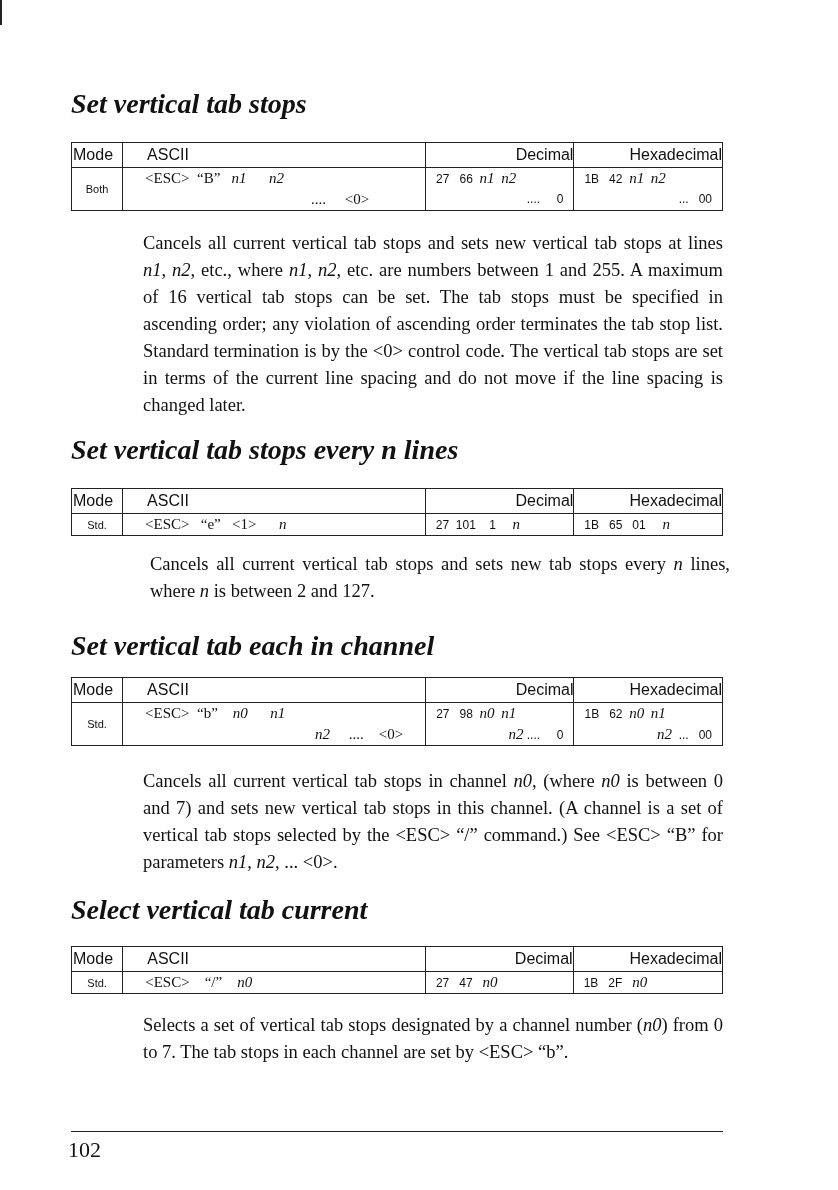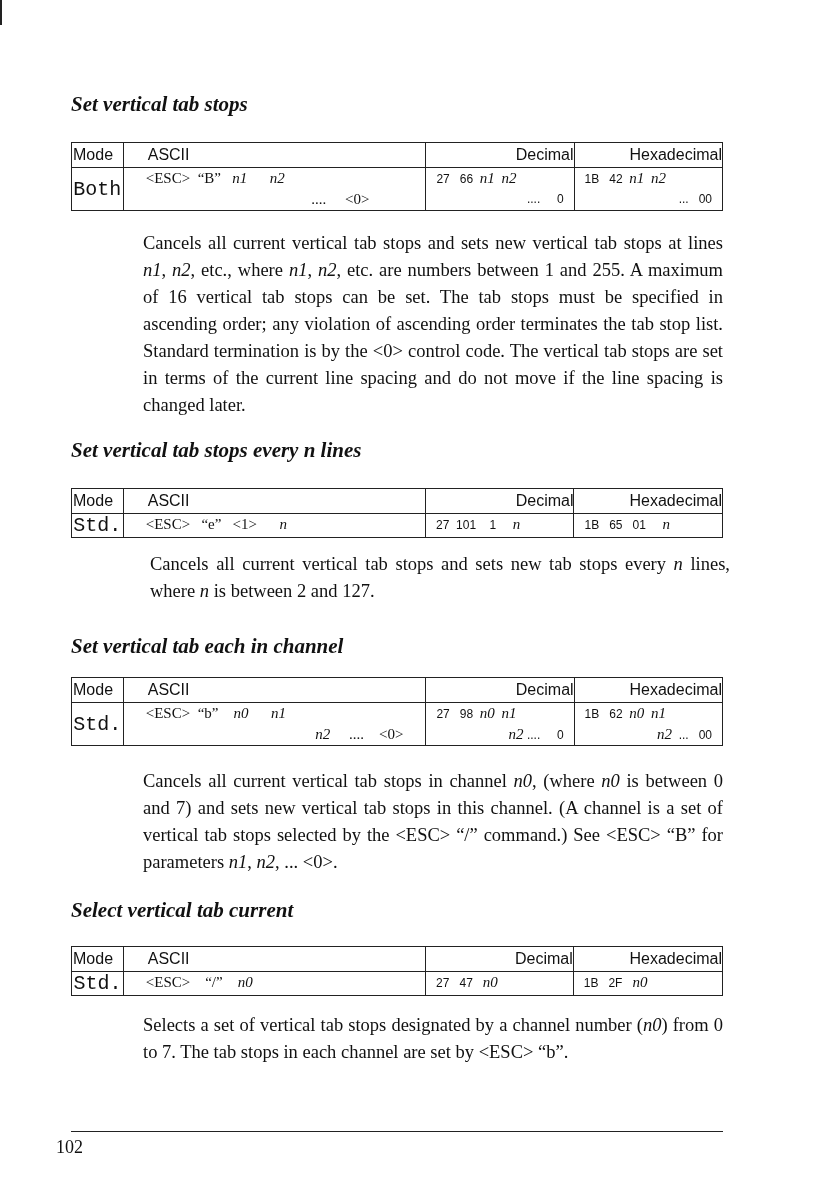--- a/index.html
+++ b/index.html
@@ -6,7 +6,7 @@
   body { width: 838px; height: 1190px; position: relative; overflow: hidden; color: #111; }
   .edge-mark { position: absolute; left: 0; top: 0; width: 2px; height: 25px; background: #222; }
   .section { position: absolute; left: 71px; width: 652px; }
-  .heading { font-family: "Liberation Serif", serif; font-style: italic; font-weight: bold; font-size: 21px; margin: 0; height: 28px; line-height: 28px; }
+  .heading { font-family: "Liberation Serif", serif; font-style: italic; font-weight: bold; font-size: 28px; margin: 0; height: 28px; line-height: 28px; }
   table.cmd { position: absolute; left: 0; width: 652px; border-collapse: collapse; font-family: "Liberation Sans", sans-serif; border-radius: 21px; }
   table.cmd td { border: 1.3px solid #222; padding: 0; vertical-align: top; }
   .hdr td { height: 24px; font-size: 16px; line-height: 24px; }

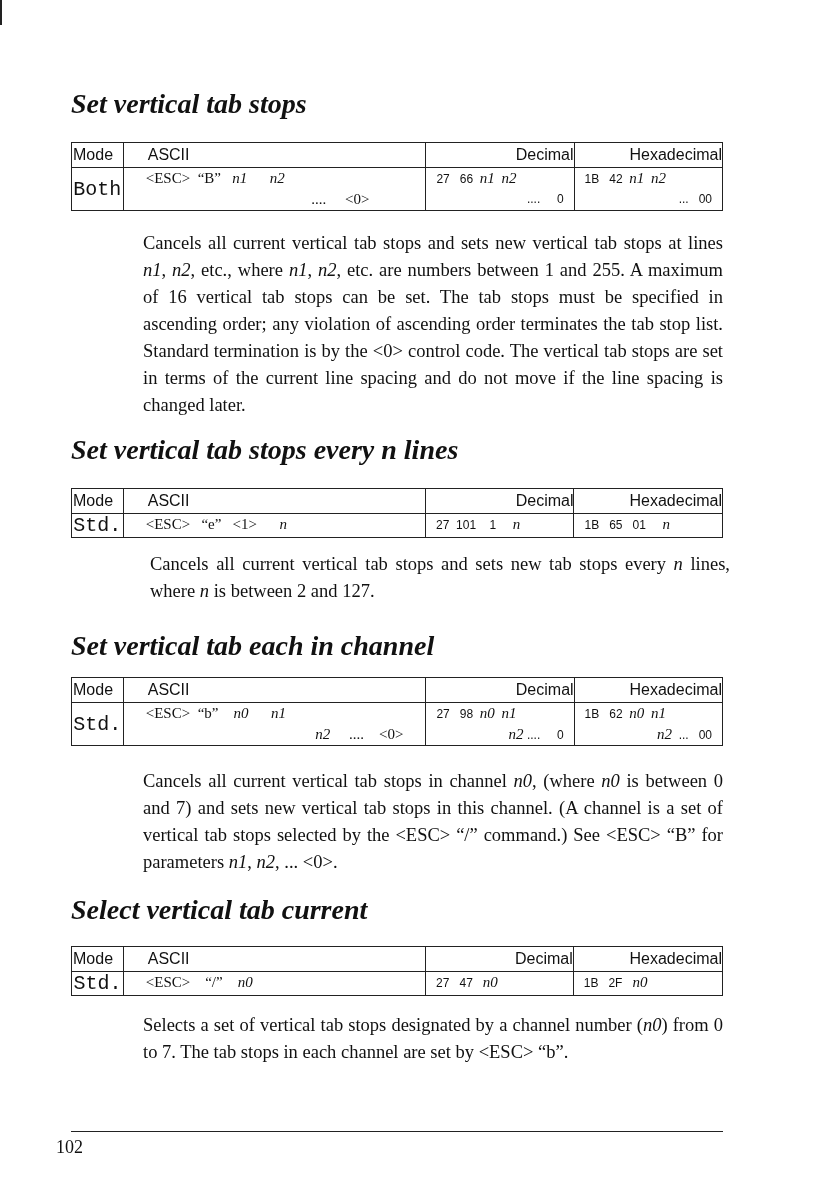--- a/index.html
+++ b/index.html
@@ -17,7 +17,7 @@
   .hdr .c-mode { padding-left: 1px; }
   .hdr .c-ascii { padding-left: 24px; }
   .hdr .c-dec, .hdr .c-hex { text-align: right; }
-  .mode-val { font-family: Liberation Mono, monospace; font-size: 20px; text-align: center; vertical-align: middle !important; }
+  .mode-val { font-family: Liberation Sans, sans-serif; font-size: 11px; text-align: center; vertical-align: middle !important; }
   .ln { display: block; height: 21px; line-height: 21px; white-space: pre; }
   .ascii-txt { font-family: "Liberation Serif", serif; font-size: 15px; padding-left: 22px; }
   .num-txt { font-family: "Liberation Sans", sans-serif; font-size: 12px; padding-left: 10px; }

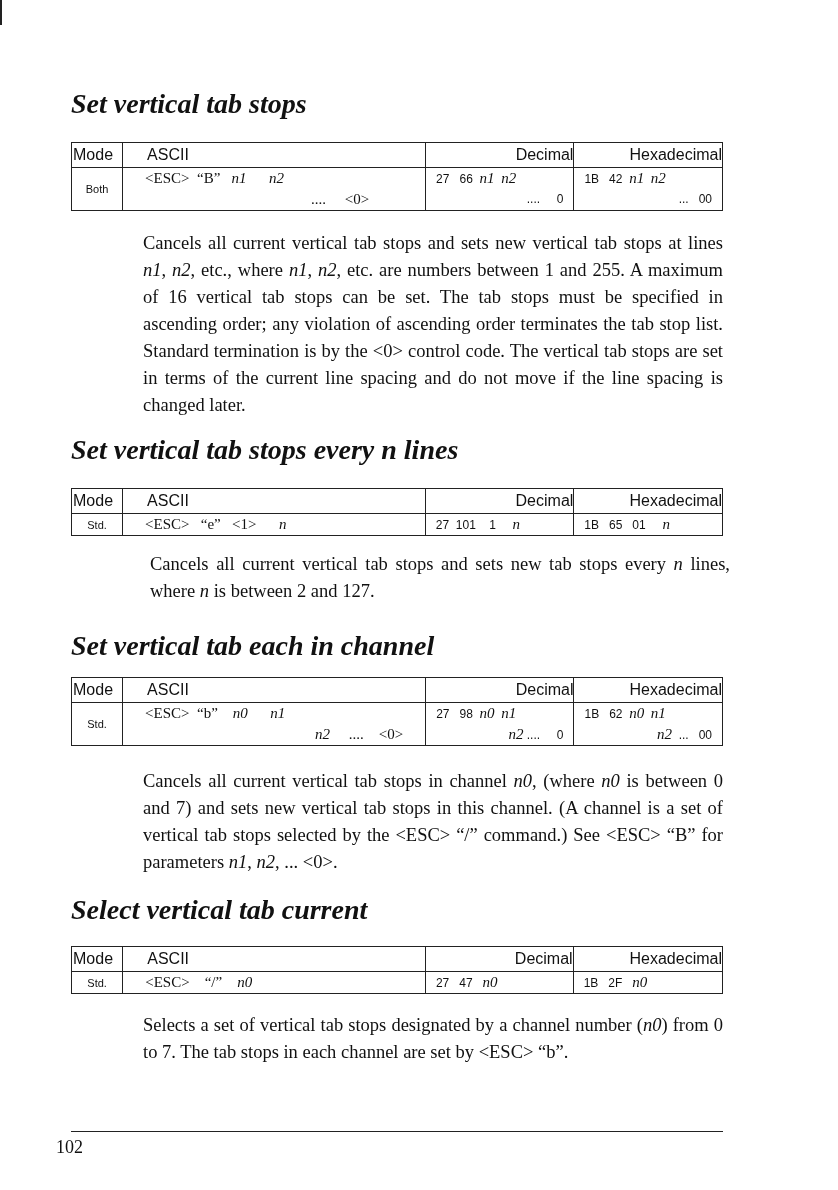--- a/index.html
+++ b/index.html
@@ -26,7 +26,7 @@
   .para { position: absolute; left: 72px; width: 580px; font-family: "Liberation Serif", serif; font-size: 18.5px; line-height: 27px; text-align: justify; margin: 0; }
   .para .it { font-size: 18.5px; }
   .footer-rule { position: absolute; left: 71px; top: 1131px; width: 652px; height: 1.3px; background: #222; }
-  .page-num { position: absolute; left: 56px; top: 1137px; font-family: "Liberation Serif", serif; font-size: 18px; }
+  .page-num { position: absolute; left: 68px; top: 1137px; font-family: "Liberation Serif", serif; font-size: 22px; }
 </style>
 </head>
 <body>

